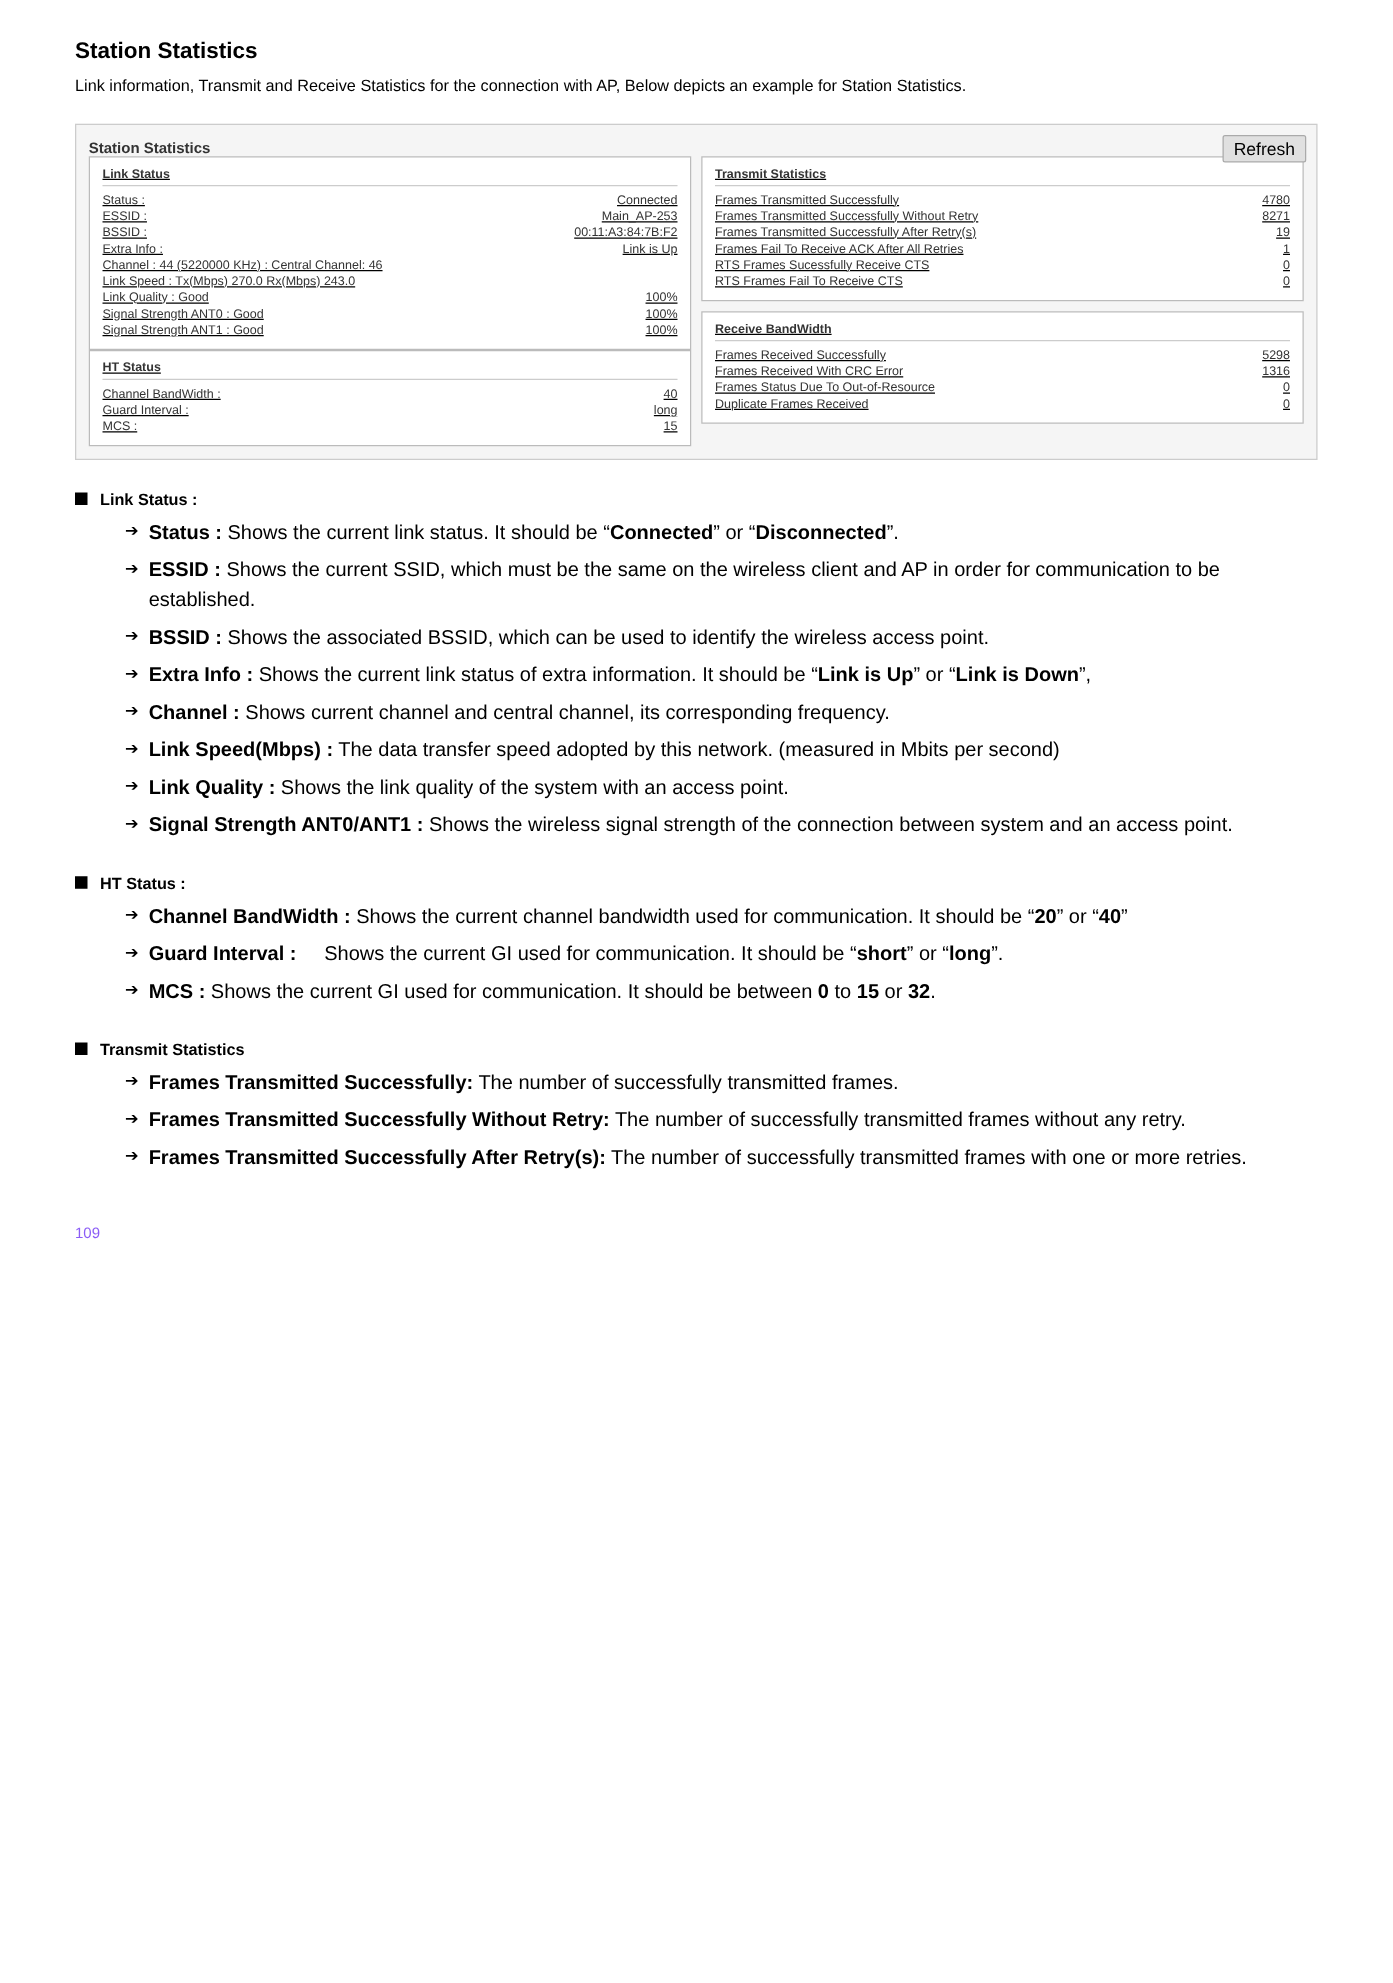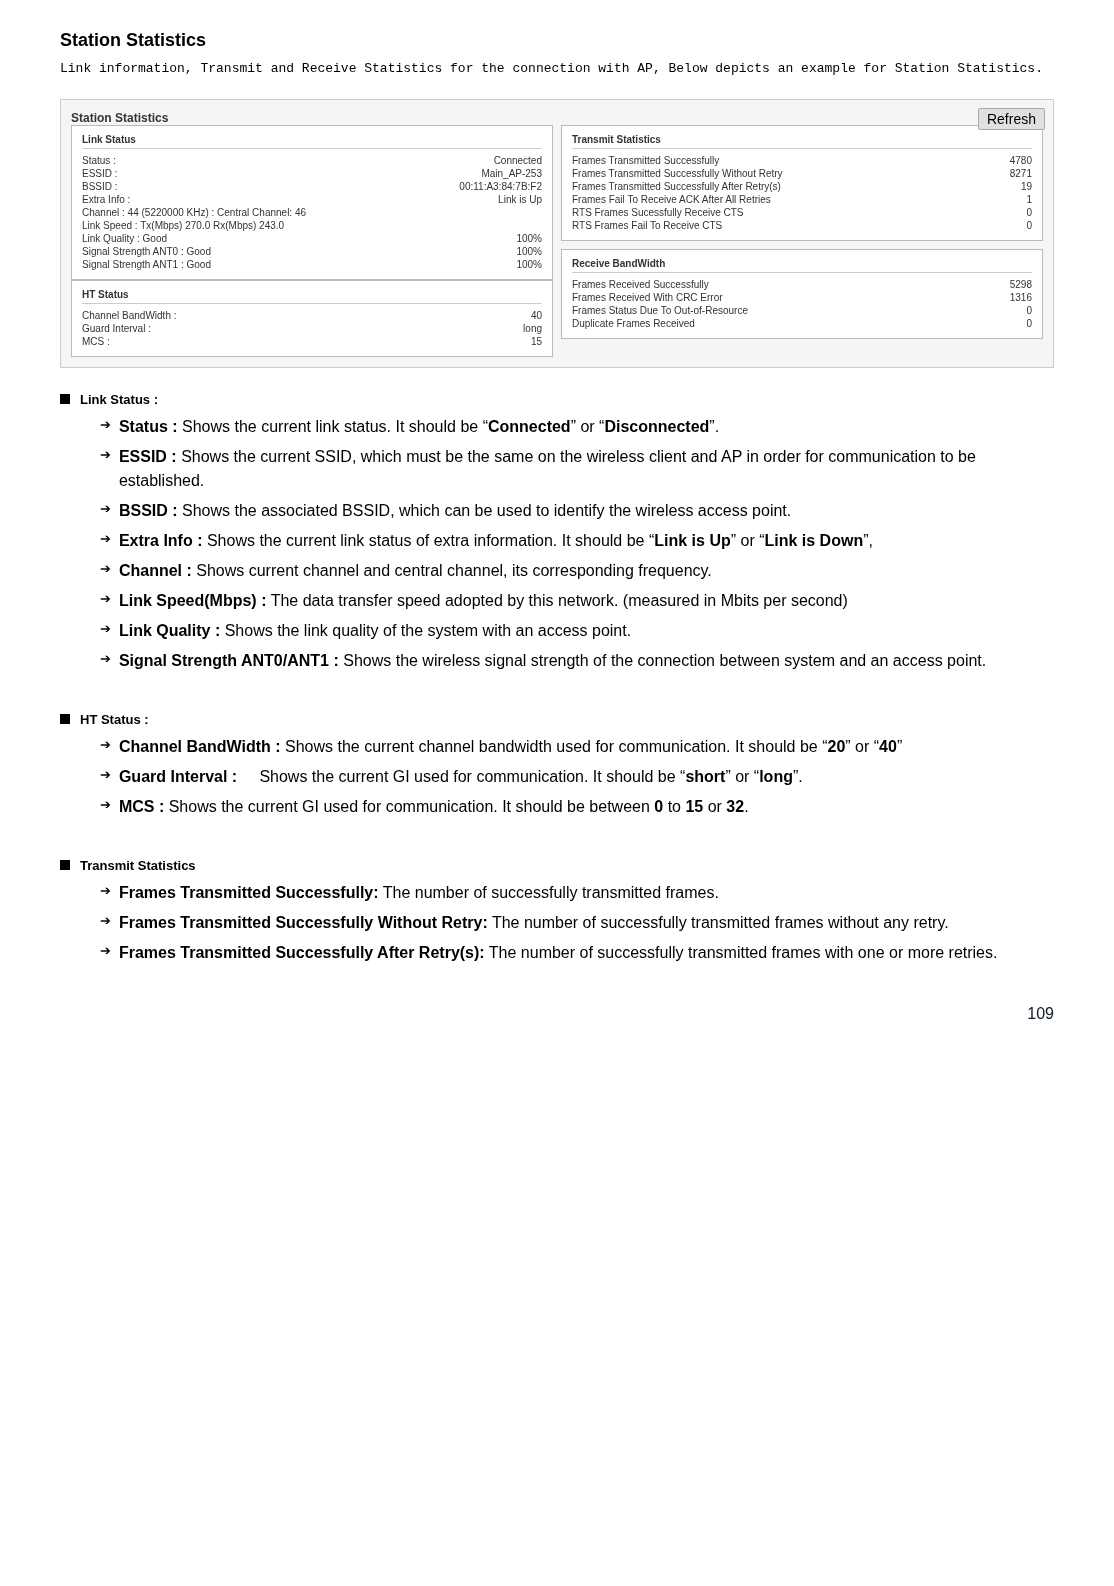--- a/index.html
+++ b/index.html
@@ -21,7 +21,6 @@
       font-size: 13px;
       margin-bottom: 20px;
       line-height: 1.5;
-      font-family: Liberation Mono, monospace;
     }
     
     .widget-box {

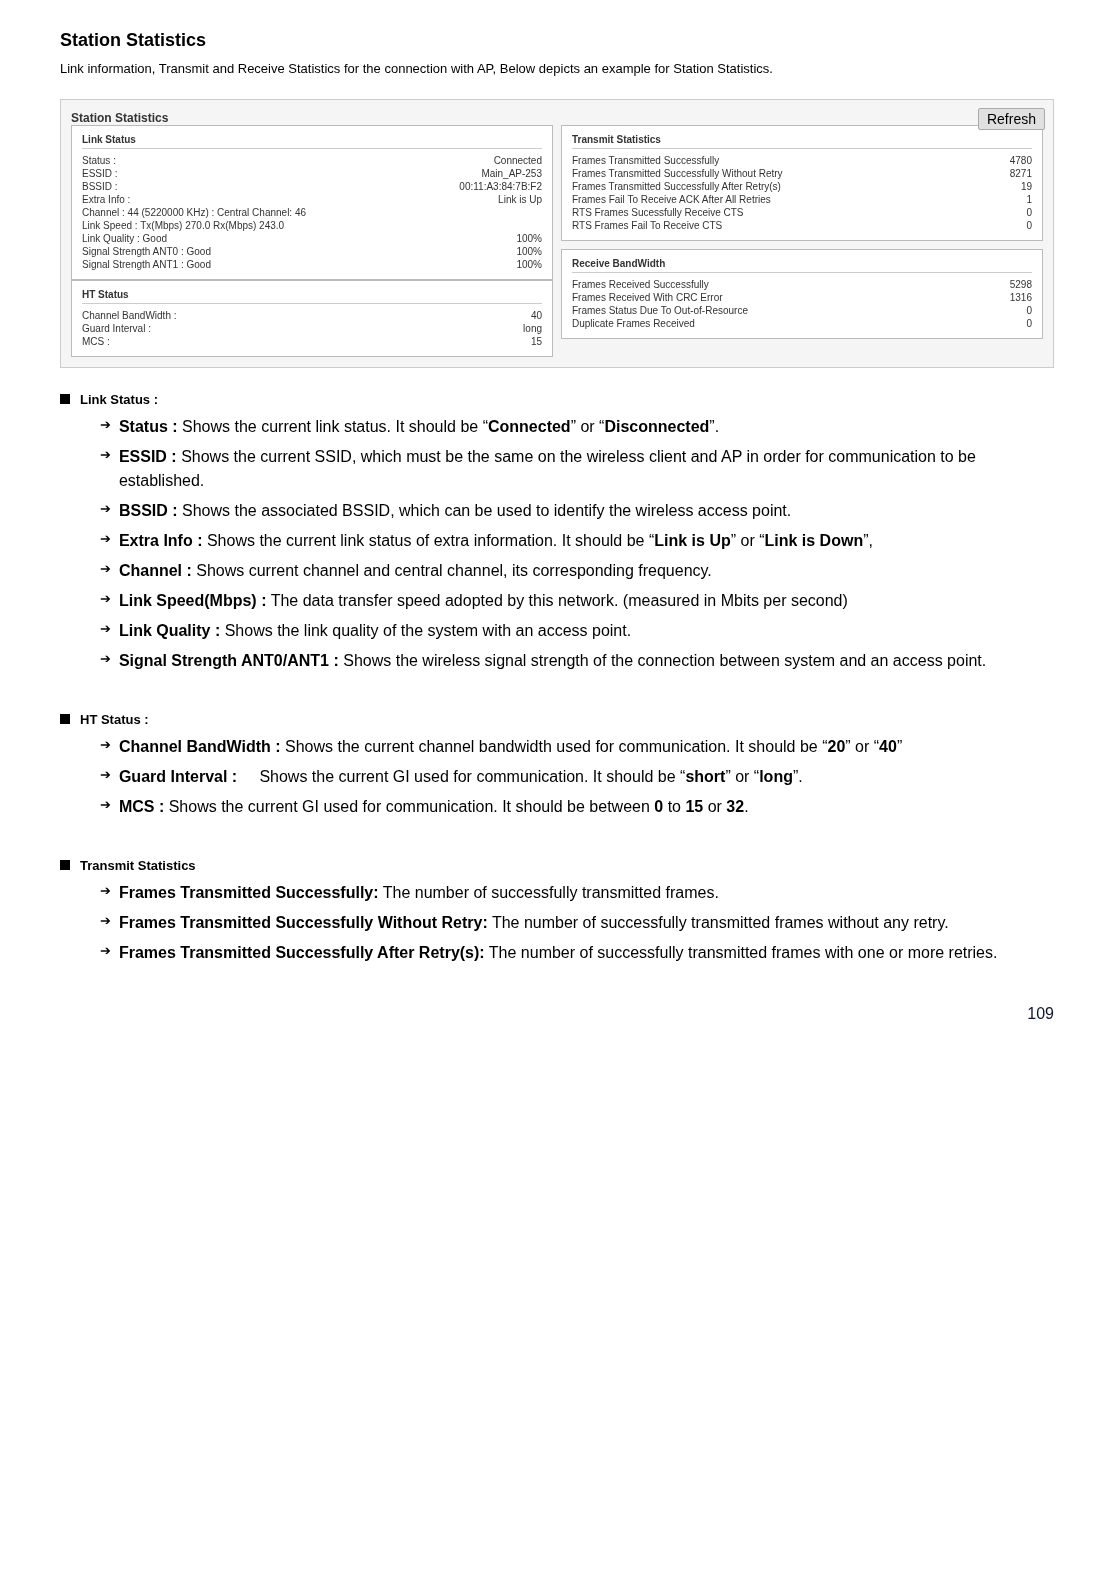--- a/index.html
+++ b/index.html
@@ -57,6 +57,7 @@
       background: #fff;
       padding: 8px 10px;
       font-size: 10px;
+      text-decoration: underline;
     }
     .panel-box .panel-title {
       font-size: 10px;

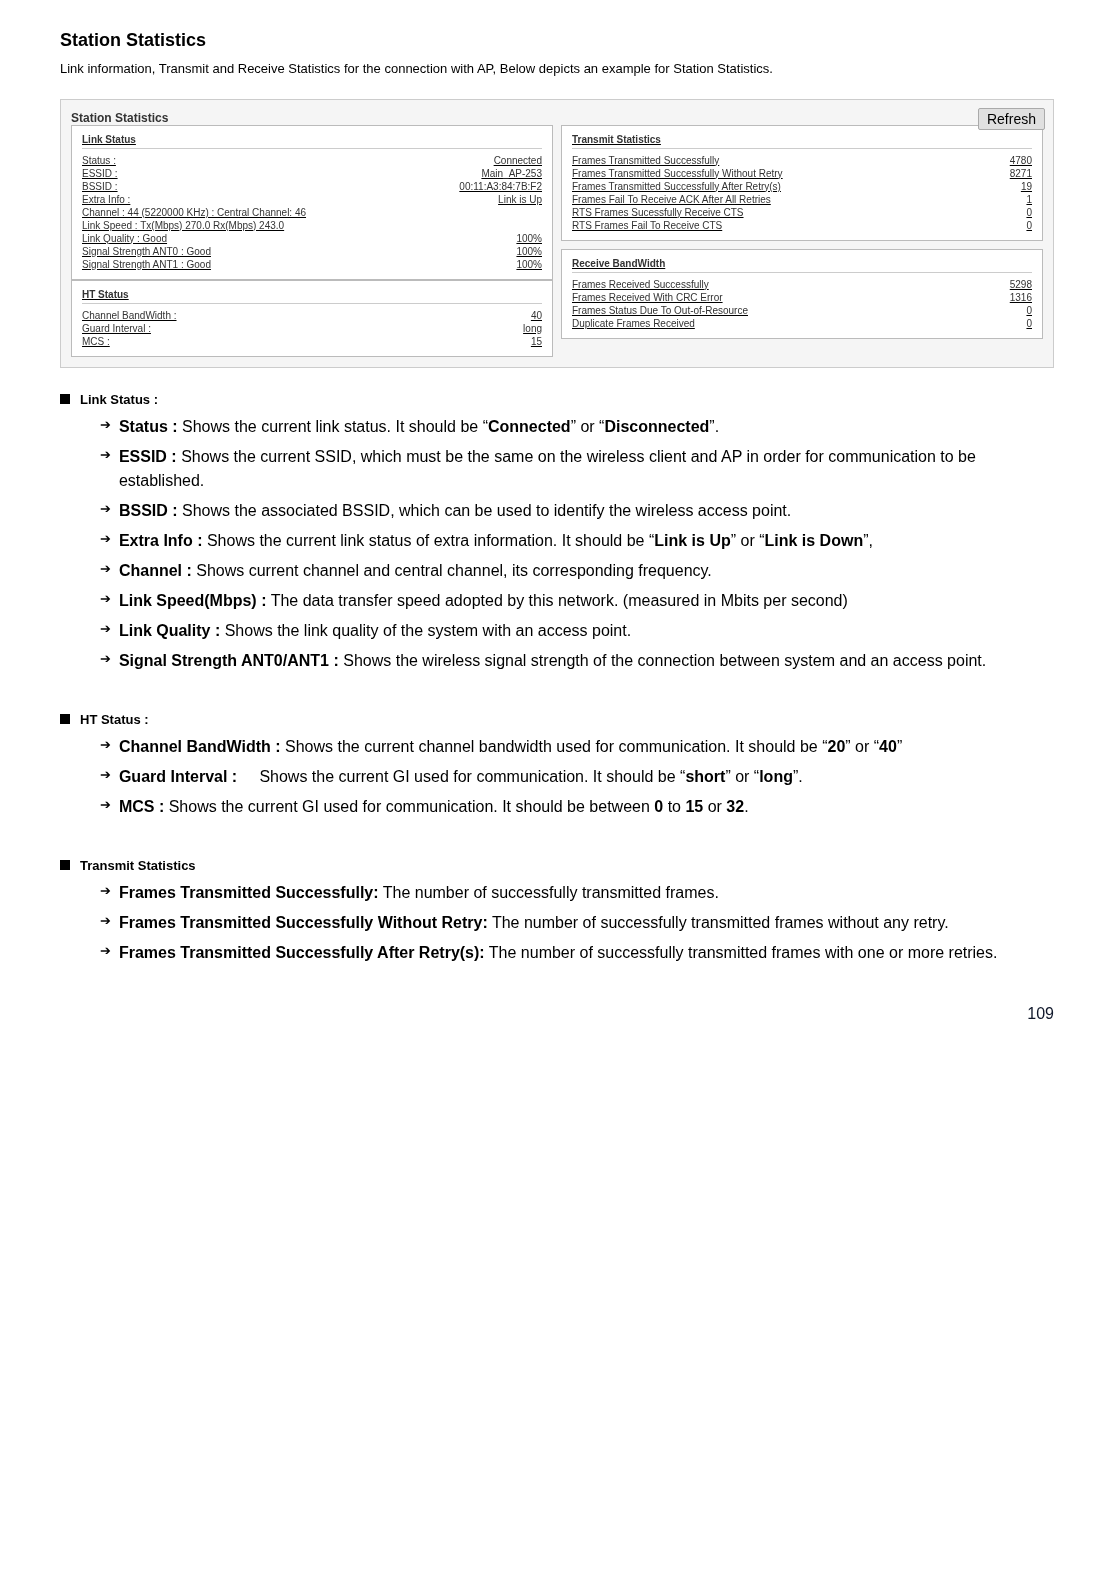--- a/index.html
+++ b/index.html
@@ -82,7 +82,7 @@
       display: flex;
       align-items: flex-start;
       margin-bottom: 8px;
-      margin-top: 13px;
+      margin-top: 0;
     }
     .bullet-square {
       width: 10px;

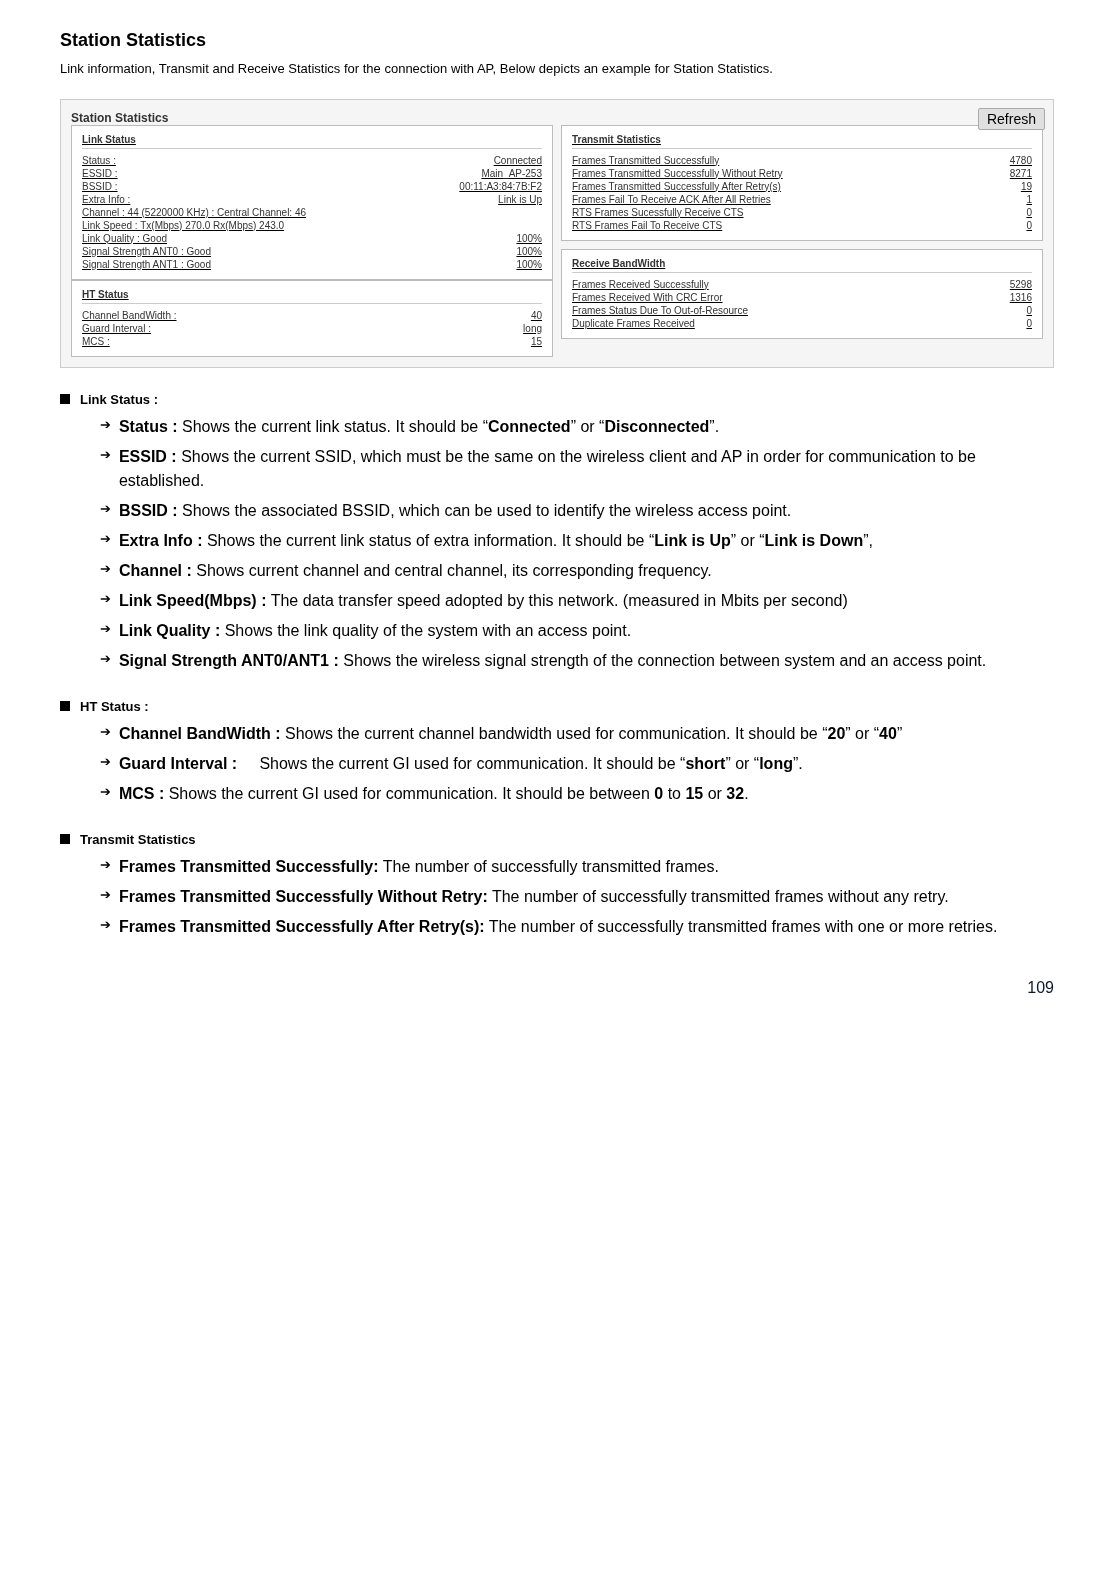--- a/index.html
+++ b/index.html
@@ -122,10 +122,10 @@
     .arrow-content b { font-weight: bold; }
     .spacer { height: 16px; }
     .page-number {
-      text-align: right;
+      text-align: left;
       margin-top: 40px;
-      font-size: 16px;
-      color: #0f172a;
+      font-size: 12px;
+      color: #8b5cf6;
     }
   </style>
 </head>

